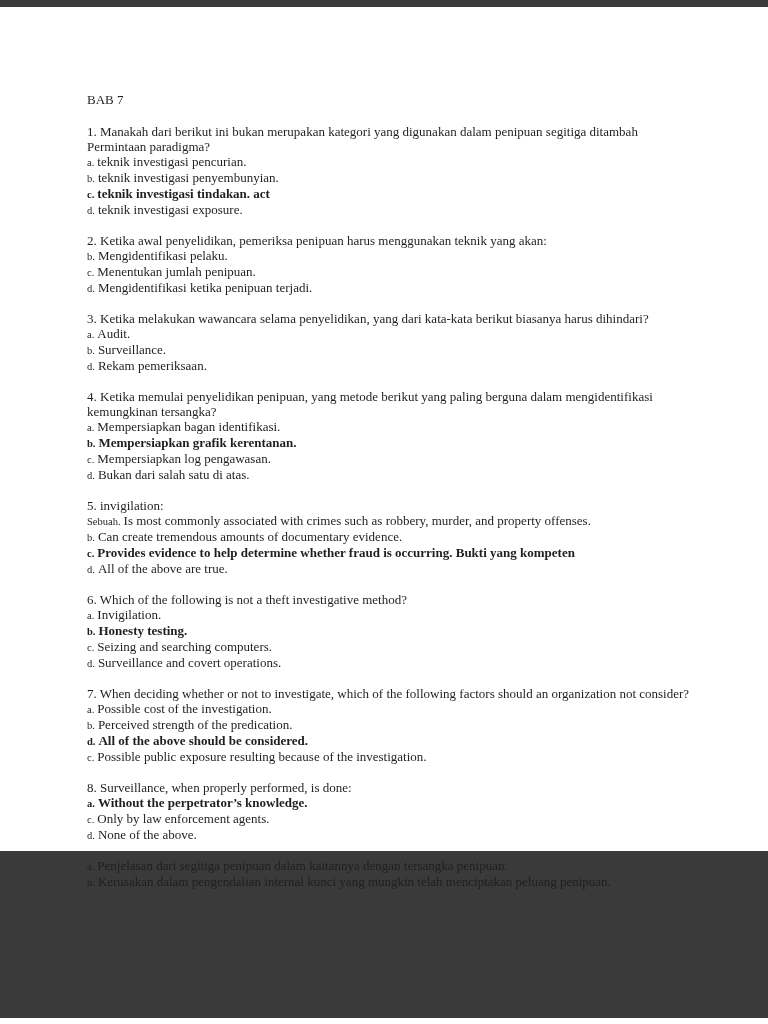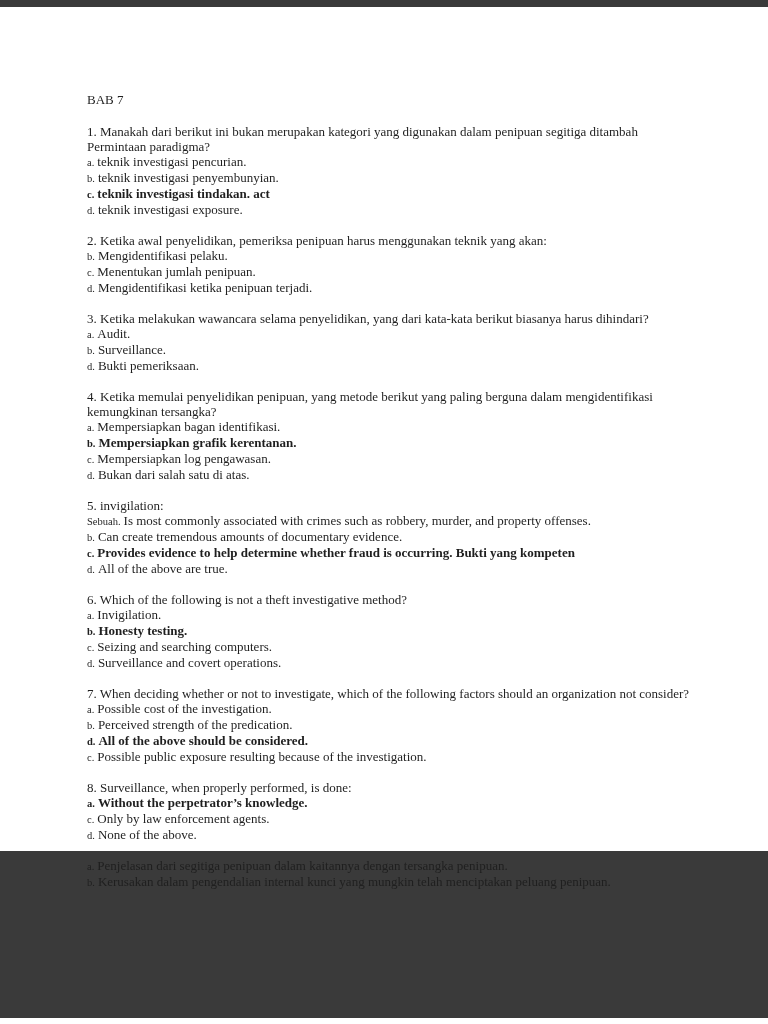--- a/index.html
+++ b/index.html
@@ -98,7 +98,7 @@
           <div class="question-text">3. Ketika melakukan wawancara selama penyelidikan, yang dari kata-kata berikut biasanya harus dihindari?</div>
           <div class="option-line"><span class="option-letter">a.</span><span class="option-text">Audit.</span></div>
           <div class="option-line"><span class="option-letter">b.</span><span class="option-text">Surveillance.</span></div>
-          <div class="option-line"><span class="option-letter">d.</span><span class="option-text">Bukti pemeriksaan.</span></div>
+          <div class="option-line"><span class="option-letter">d.</span><span class="option-text">Rekam pemeriksaan.</span></div>
         </div>
         <div class="question-block">
           <div class="question-text">4. Ketika memulai penyelidikan penipuan, yang metode berikut yang paling berguna dalam mengidentifikasi

